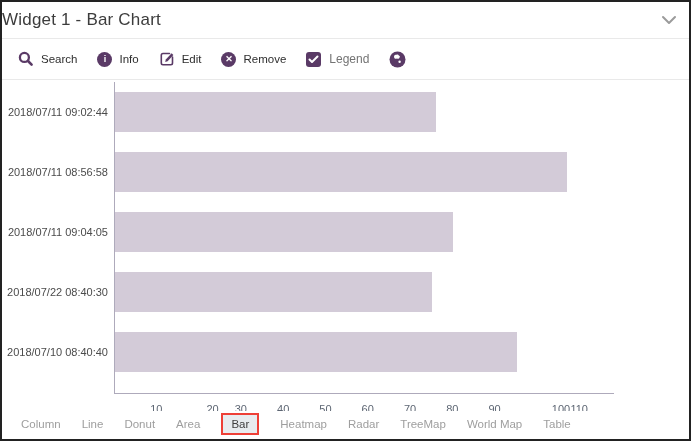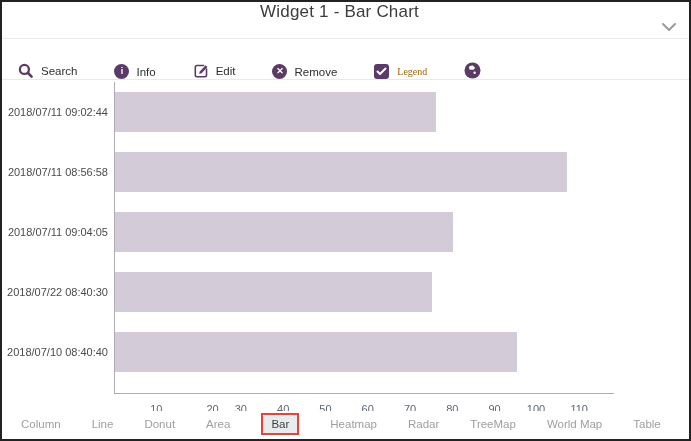--- a/index.html
+++ b/index.html
@@ -21,7 +21,6 @@
     display: flex; align-items: center;
     padding: 0 12px 0 0;
     border-bottom: 1px solid #e9e9e9;
-    flex-direction: column;
   }
   .title {
     font-size: 17px; color: #3c3c3c; letter-spacing: .2px;

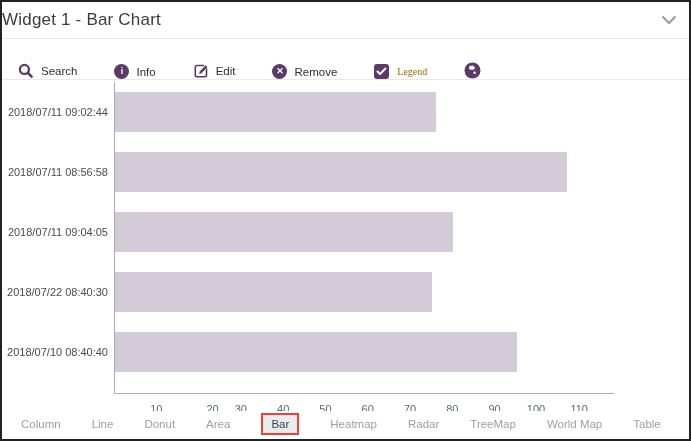--- a/index.html
+++ b/index.html
@@ -29,9 +29,9 @@
   
   .toolbar {
     height: 41px;
-    display: flex; align-items: flex-end;
+    display: flex; align-items: center;
     padding-left: 16px;
-    gap: 37px;
+    gap: 20px;
     border-bottom: 1px solid #e9e9e9;
   }
   .tool-item {

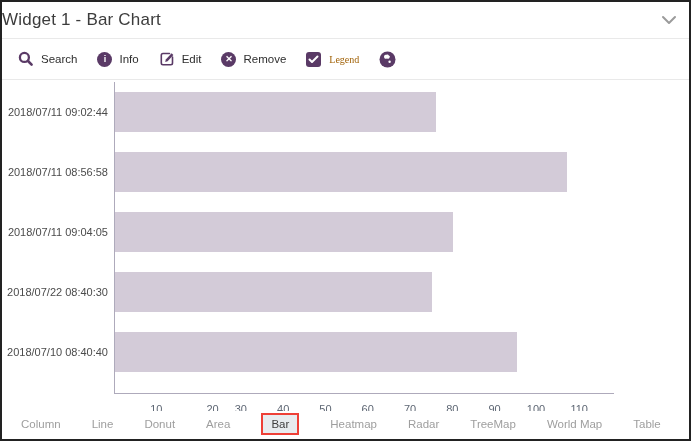--- a/index.html
+++ b/index.html
@@ -51,7 +51,7 @@
     background: #5a3a66;
     display: flex; align-items: center; justify-content: center;
   }
-  .legend-item { font-size: 10px; color: #a16207; gap: 8px; font-family: Liberation Serif, serif; }
+  .legend-item { font-size: 12px; color: #737373; gap: 8px; }
   
   .chart {
     position: relative;

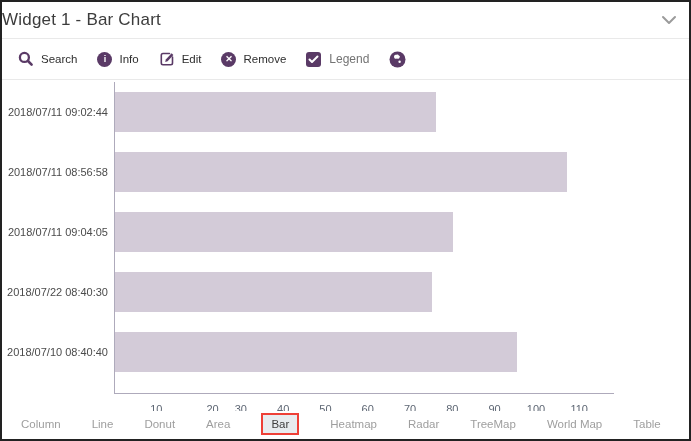--- a/index.html
+++ b/index.html
@@ -219,7 +219,7 @@
         <span class="x-tick" style="left: 408.017px; text-align: center;">70</span>
         <span class="x-tick" style="left: 450.305px;">80</span>
         <span class="x-tick" style="left: 492.593px;">90</span>
-        <span class="x-tick" style="left: 534px;">100</span>
+        <span class="x-tick" style="left: 559px;">100</span>
         <span class="x-tick" style="left: 577.169px;">110</span>
       </div>
   </div>

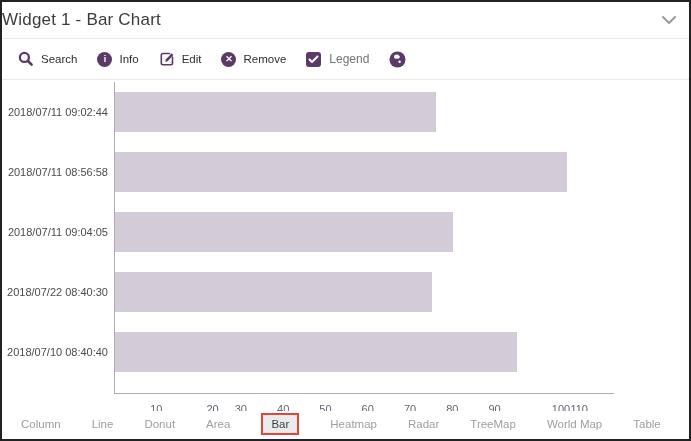--- a/index.html
+++ b/index.html
@@ -90,7 +90,7 @@
     height: 26px;
     display: flex; align-items: center;
     padding-left: 19px;
-    gap: 31px;
+    gap: 21px;
     background: #fff;
   }
   .tab {

